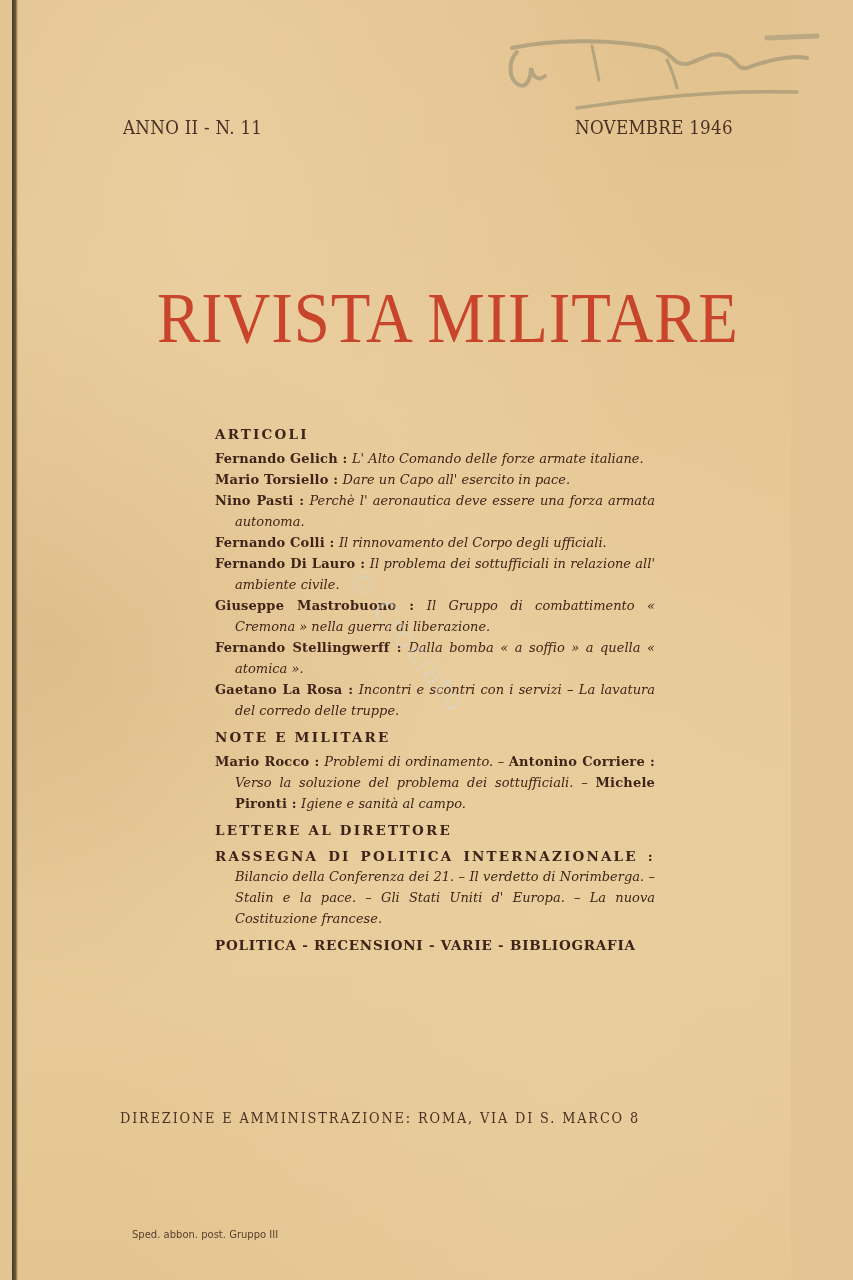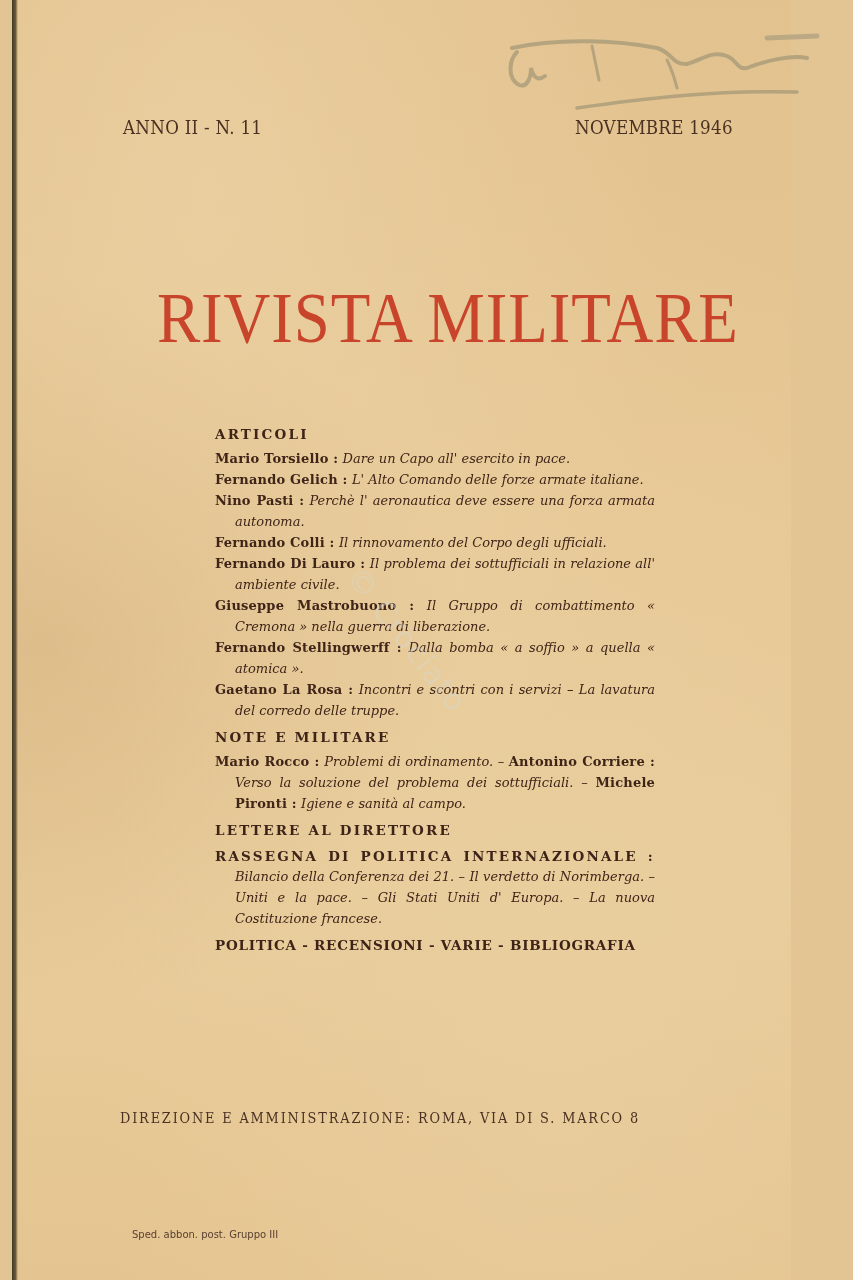--- a/index.html
+++ b/index.html
@@ -157,12 +157,12 @@
     <div class="gap-small"></div>
 
     <div class="entry">
+      <span class="author">Fernando Gelich :</span>
+      <span class="article">L' Alto Comando delle forze armate italiane.</span>
+    </div>
+    <div class="entry">
       <span class="author">Mario Torsiello :</span>
       <span class="article">Dare un Capo all' esercito in pace.</span>
-    </div>
-    <div class="entry">
-      <span class="author">Fernando Gelich :</span>
-      <span class="article">L' Alto Comando delle forze armate italiane.</span>
     </div>
     <div class="entry">
       <span class="author">Nino Pasti :</span>

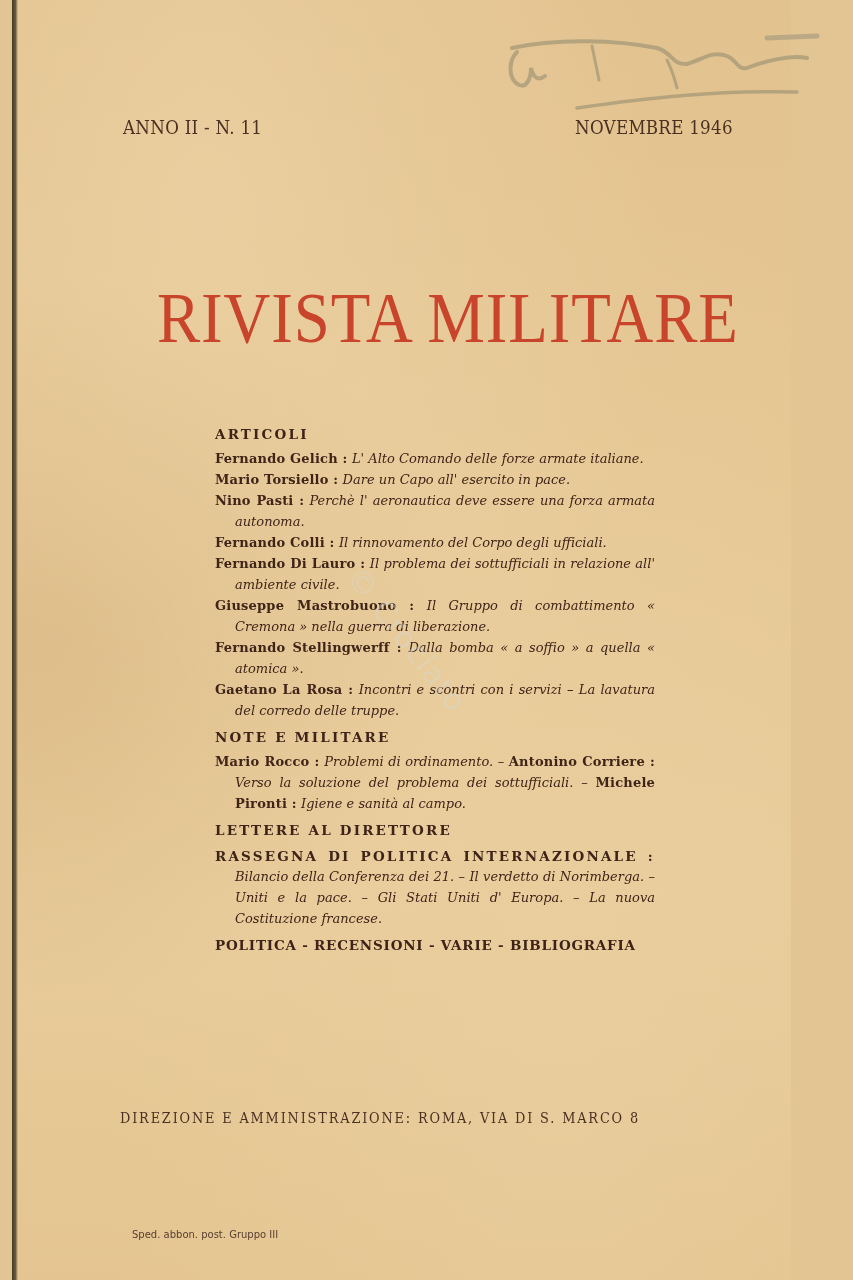--- a/index.html
+++ b/index.html
@@ -208,7 +208,7 @@
 
     <div class="entry">
       <span class="section-head">RASSEGNA DI POLITICA INTERNAZIONALE :</span>
-      <span class="article">Bilancio della Conferenza dei 21.</span><span class="sep"> – </span><span class="article">Il verdetto di Norimberga.</span><span class="sep"> – </span><span class="article">Uniti e la pace.</span><span class="sep"> – </span><span class="article">Gli Stati Uniti d' Europa.</span><span class="sep"> – </span><span class="article">La nuova Costituzione francese.</span>
+      <span class="article">Bilancio della Conferenza dei 21.</span><span class="sep"> – </span><span class="article">Il verdetto di Norimberga.</span><span class="sep"> – </span><span class="article">Stalin e la pace.</span><span class="sep"> – </span><span class="article">Gli Stati Uniti d' Europa.</span><span class="sep"> – </span><span class="article">La nuova Costituzione francese.</span>
     </div>
 
     <div class="gap-med"></div>

